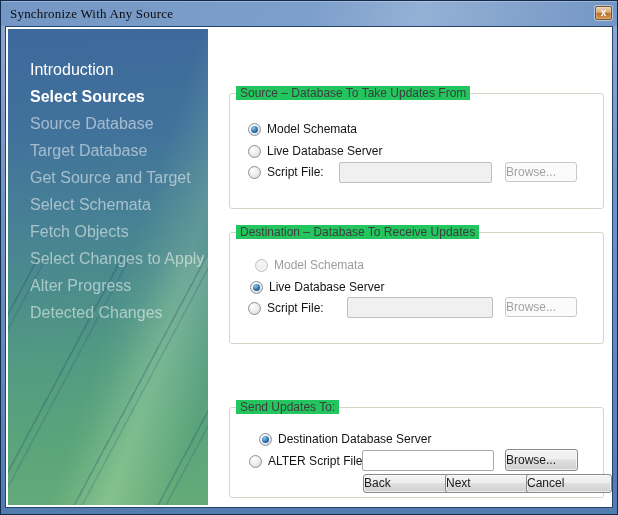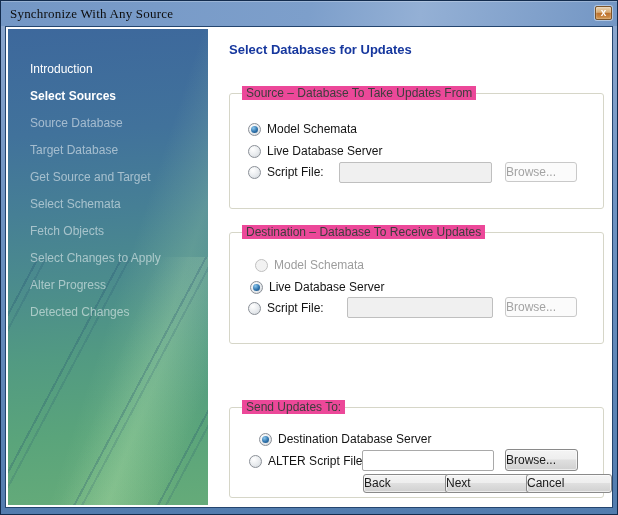--- a/index.html
+++ b/index.html
@@ -163,7 +163,6 @@
 
     <div class="main">
 
-      <div class="heading">Select Databases for Updates</div>
 
       <div class="groupbox gb-source">
         <span class="gb-title">Source – Database To Take Updates From</span>

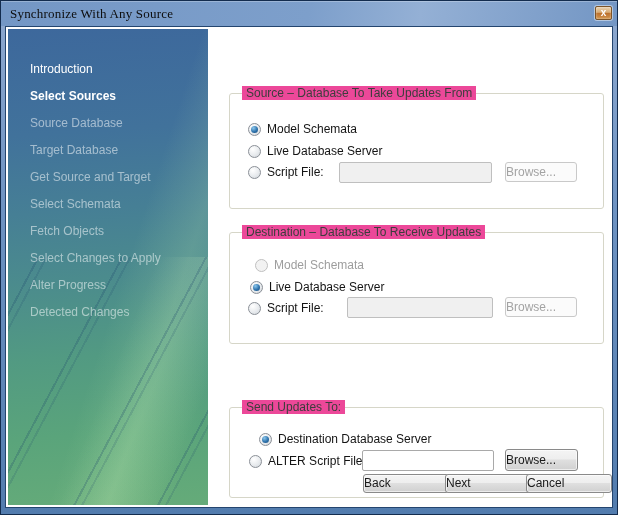--- a/index.html
+++ b/index.html
@@ -58,7 +58,7 @@
   }
   .step {
     position:relative; z-index:1; height:27px; line-height:27px;
-    padding-left:22px; font-size:12px; color:rgba(255,255,255,0.52);
+    padding-left:22px; font-size:16px; color:rgba(255,255,255,0.52);
     white-space:nowrap;
   }
   .step.done    { color:#ffffff; }

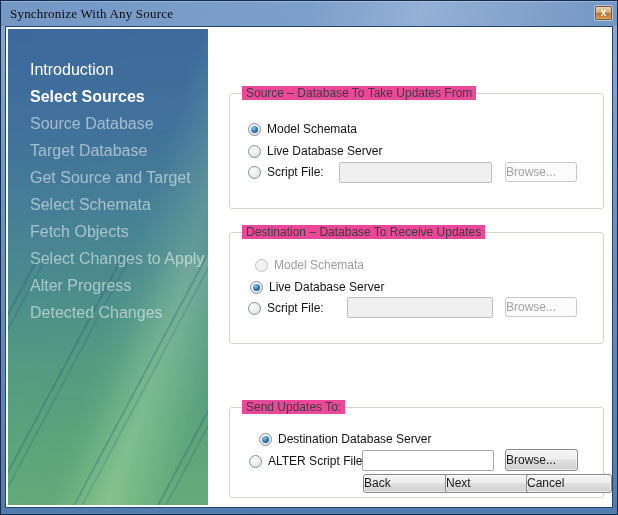--- a/index.html
+++ b/index.html
@@ -76,8 +76,8 @@
     border:1px solid #d6d6c8; border-radius:3px;
   }
   .groupbox .gb-title {
-    position:absolute; top:-8px; left:12px;
-    background:#ec4899; padding:0 4px;
+    position:absolute; top:-8px; left:6px;
+    background:#22c55e; padding:0 4px;
     font-size:12px; color:#3d3d3d; white-space:nowrap;
   }
   .gb-source      { top:64px;  height:116px; }

